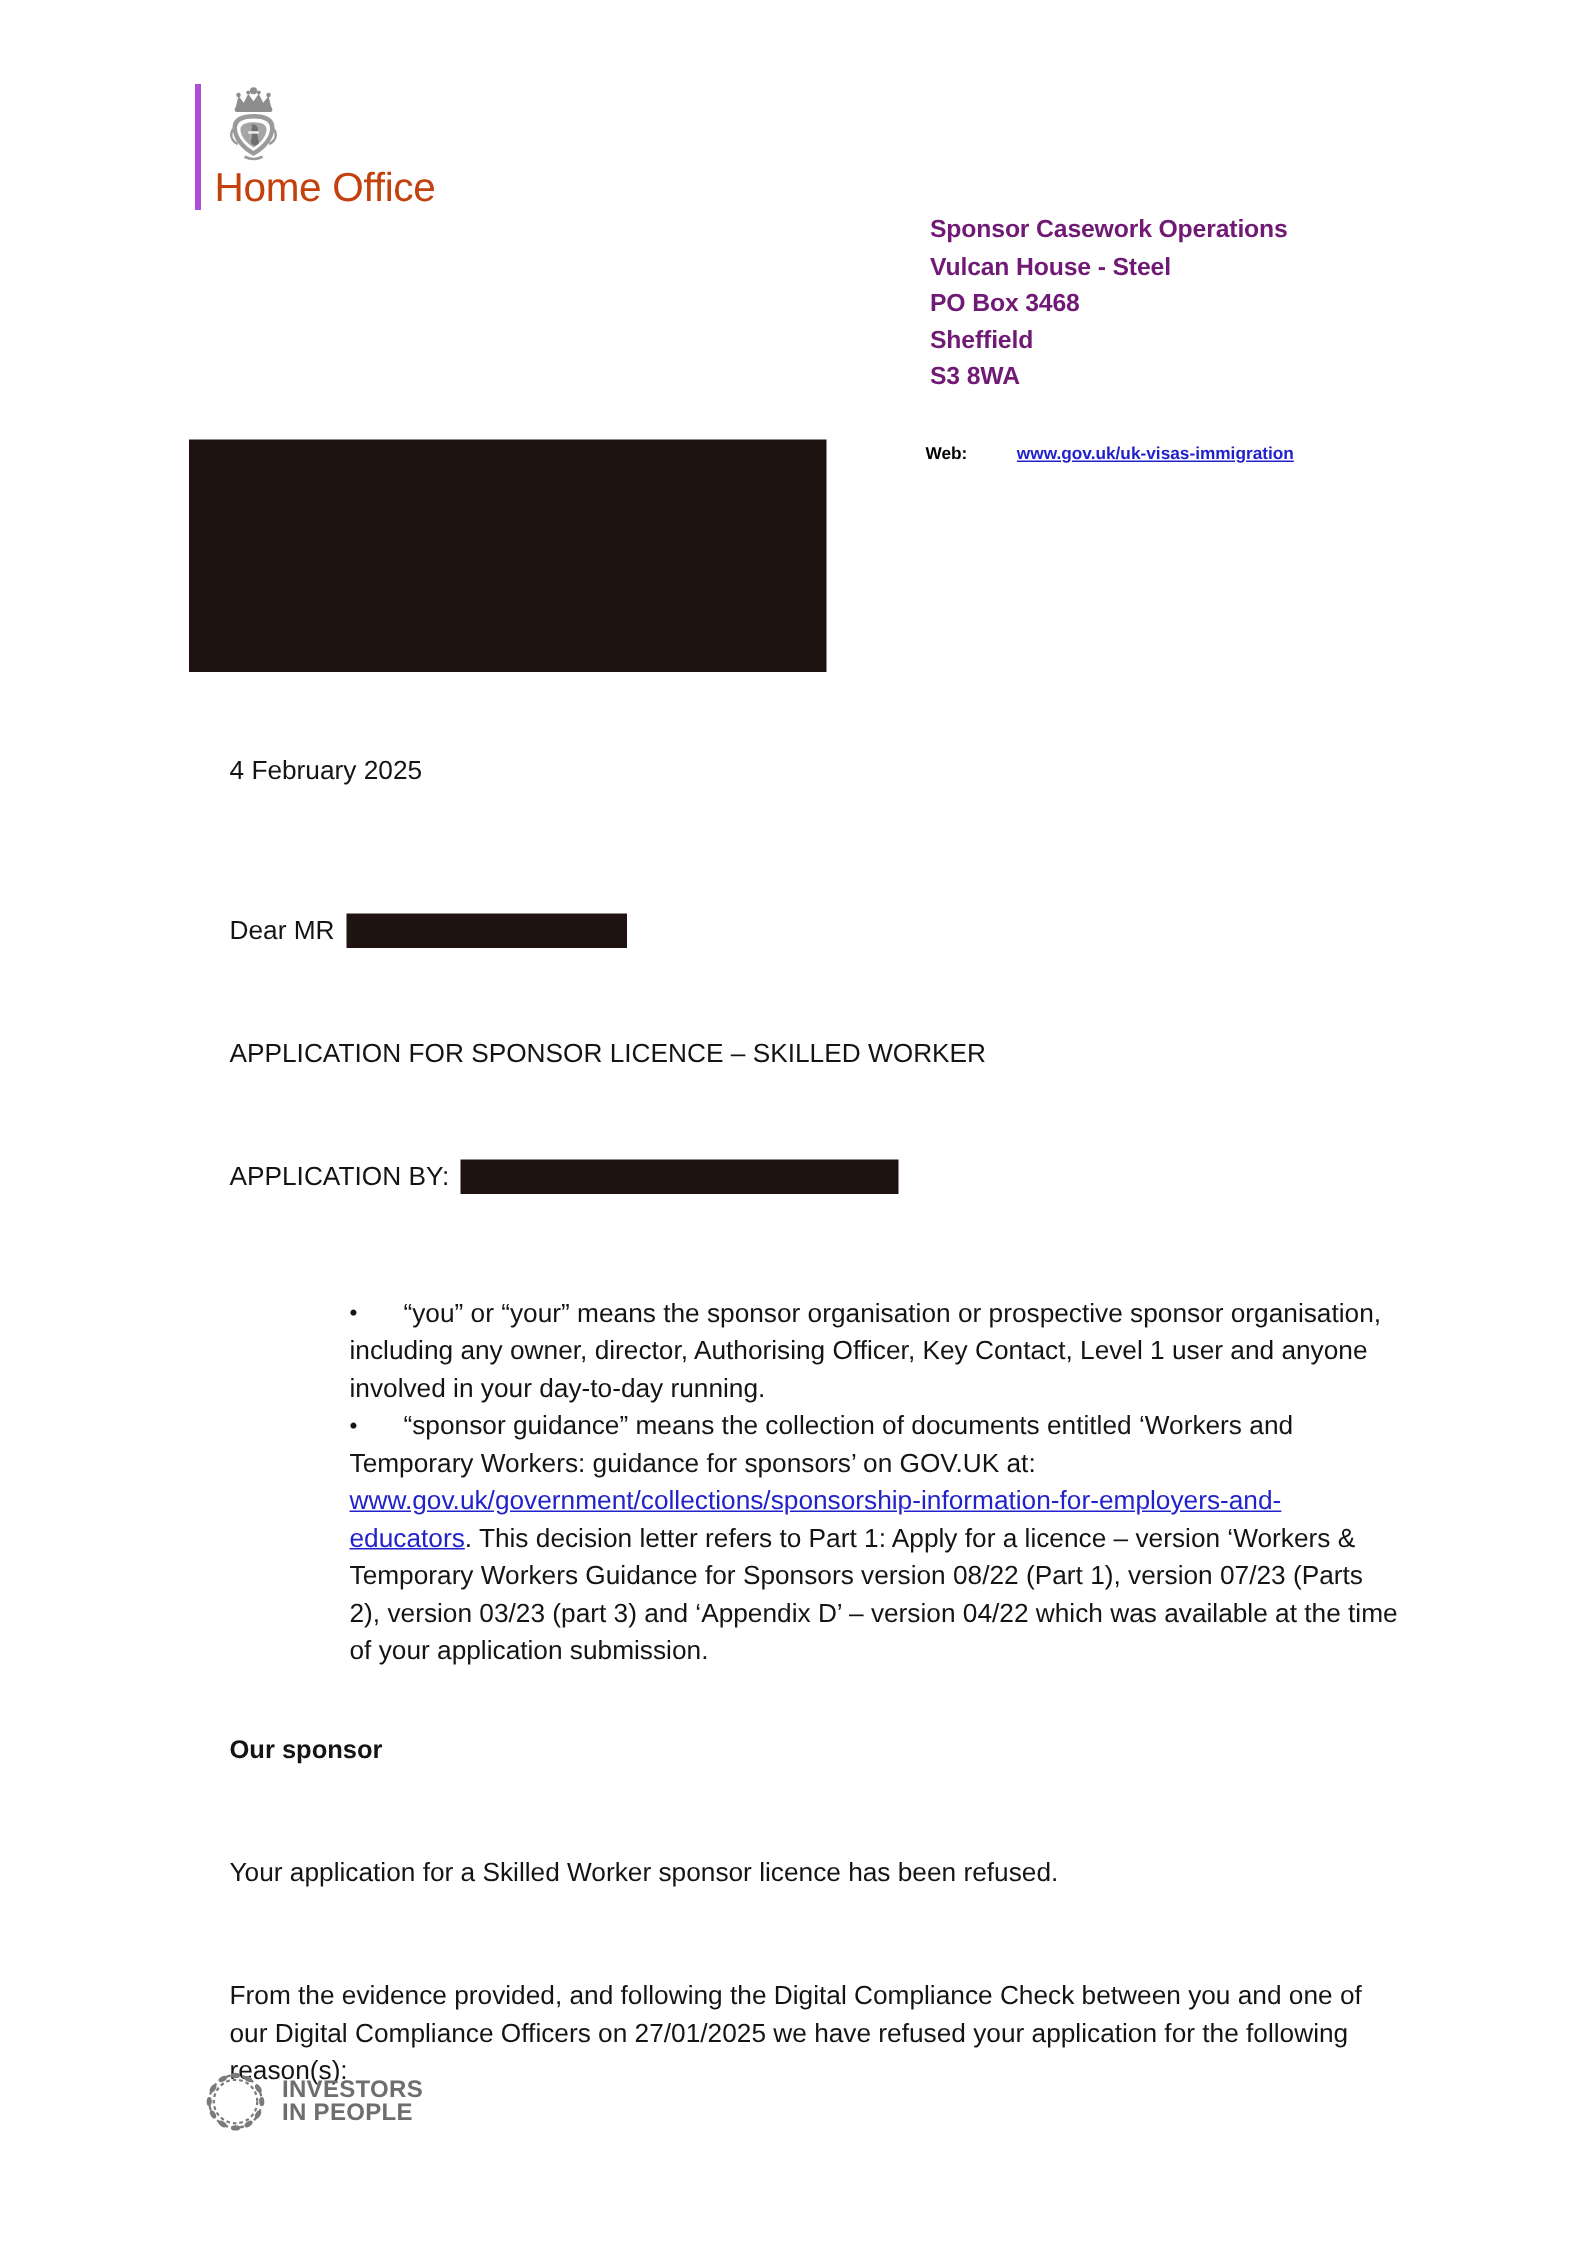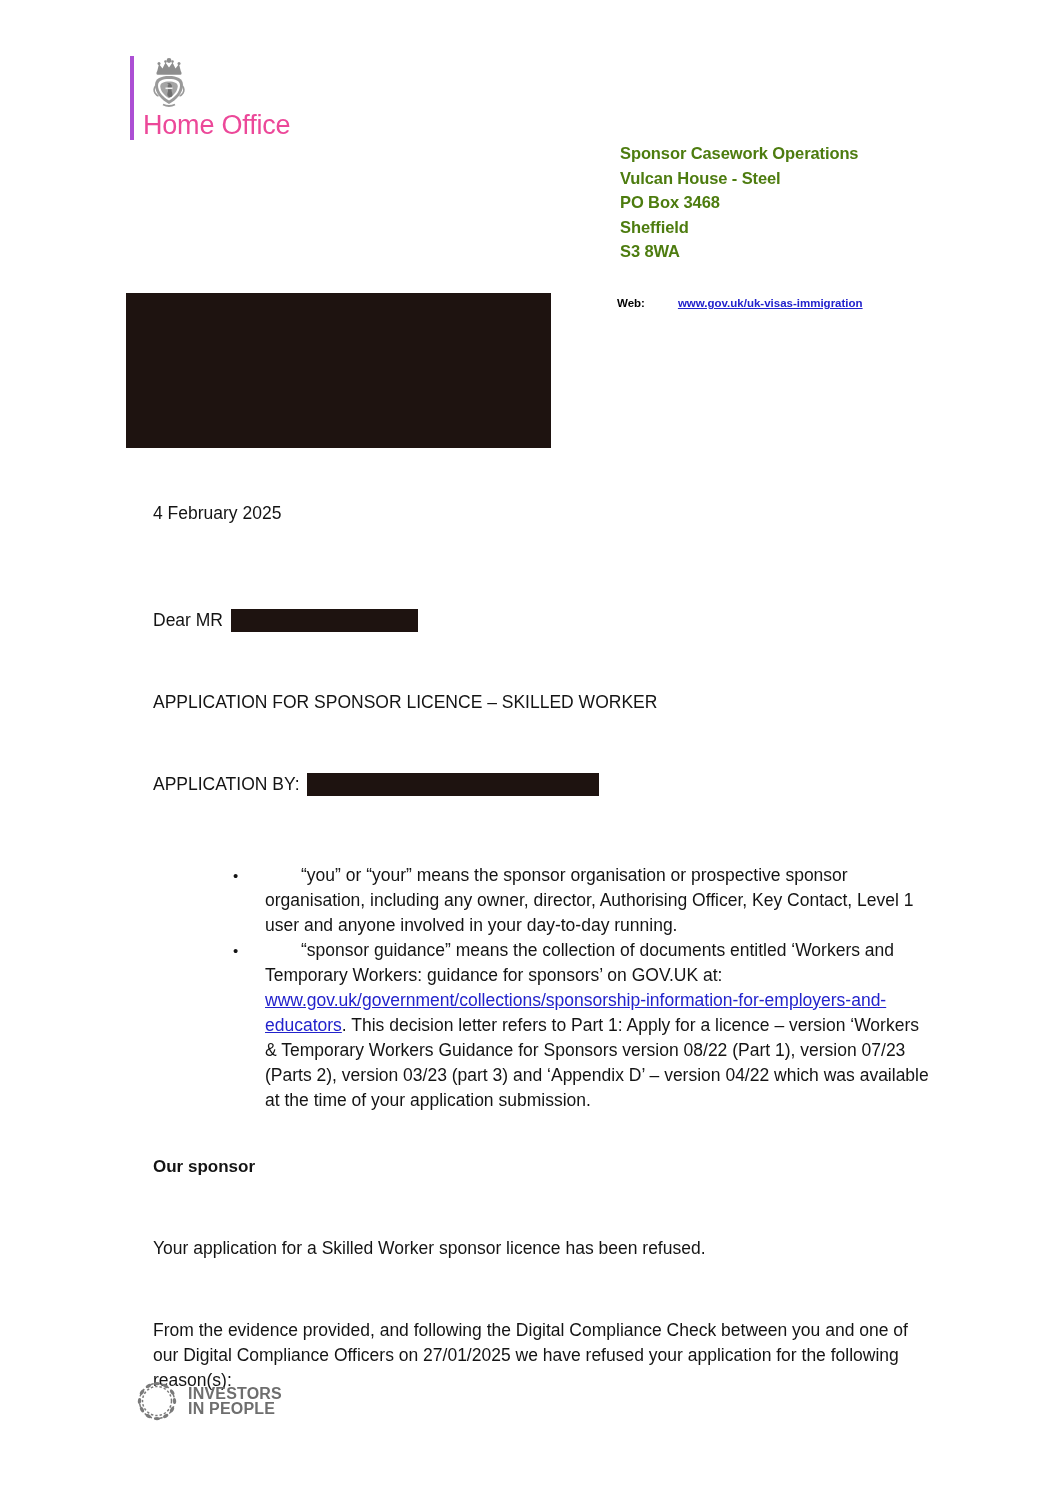--- a/index.html
+++ b/index.html
@@ -50,7 +50,7 @@
     font-size: 27px;
     line-height: 30px;
     letter-spacing: -0.2px;
-    color: #ec4899;
+    color: #c2410c;
     font-weight: 400;
     margin-top: 2px;
   }

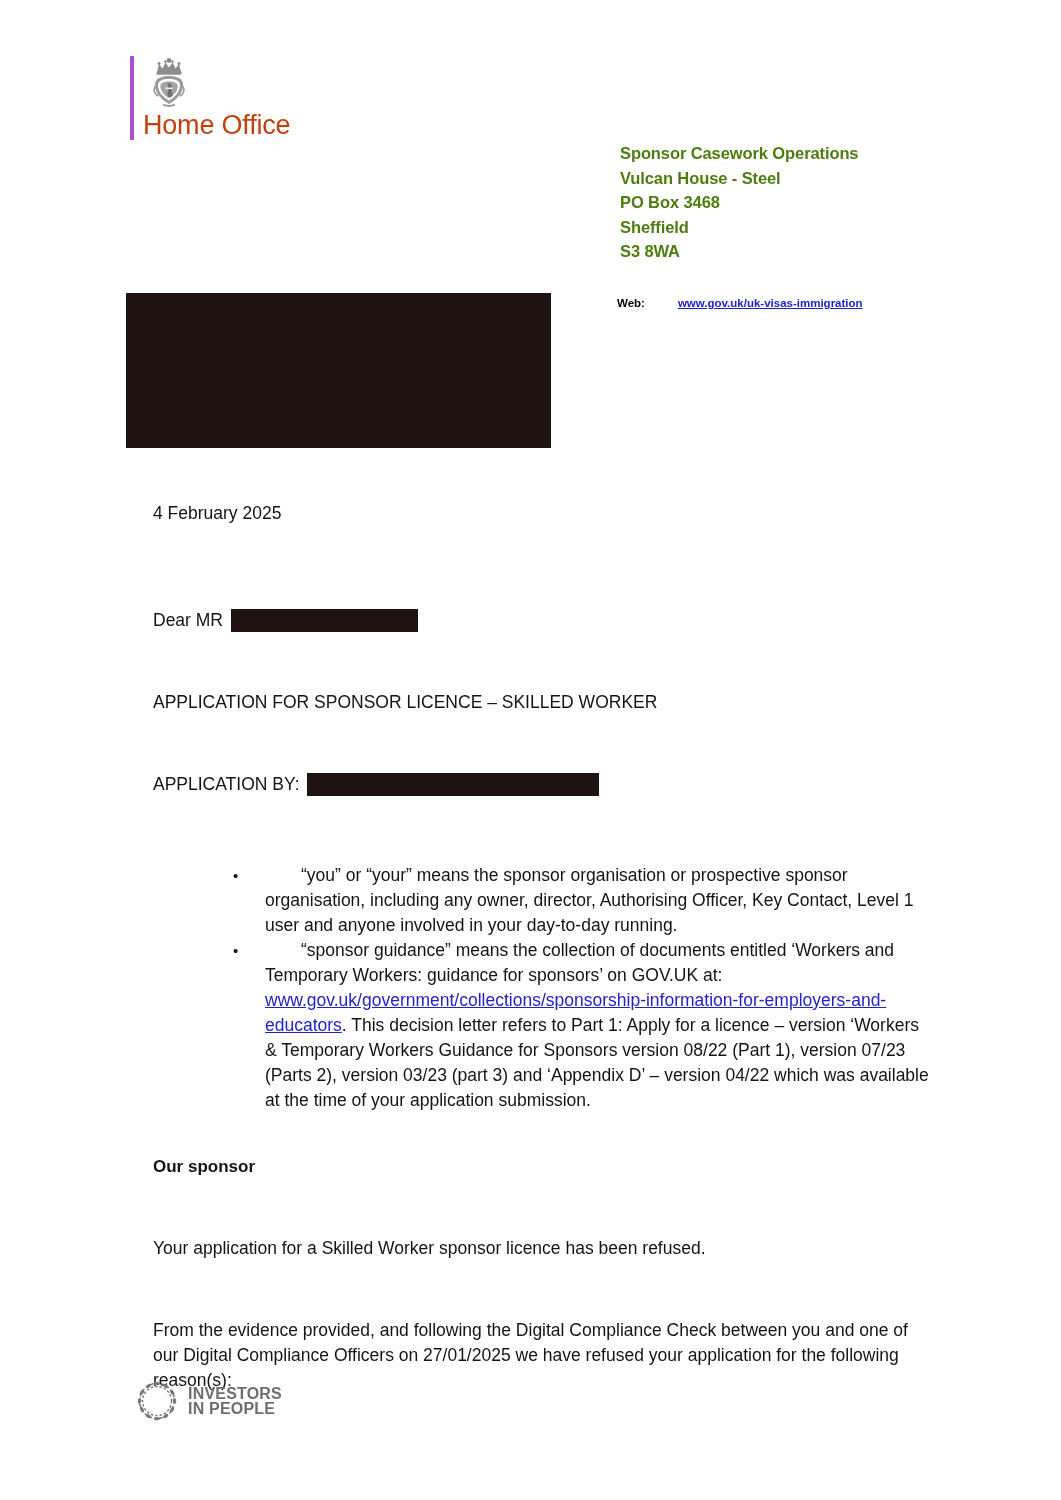--- a/index.html
+++ b/index.html
@@ -63,7 +63,7 @@
     font-size: 16.5px;
     font-weight: bold;
     line-height: 24.5px;
-    color: #4d7c0f;
+    color: #701a75;
     letter-spacing: -0.1px;
   }
   .address div { white-space: nowrap; }

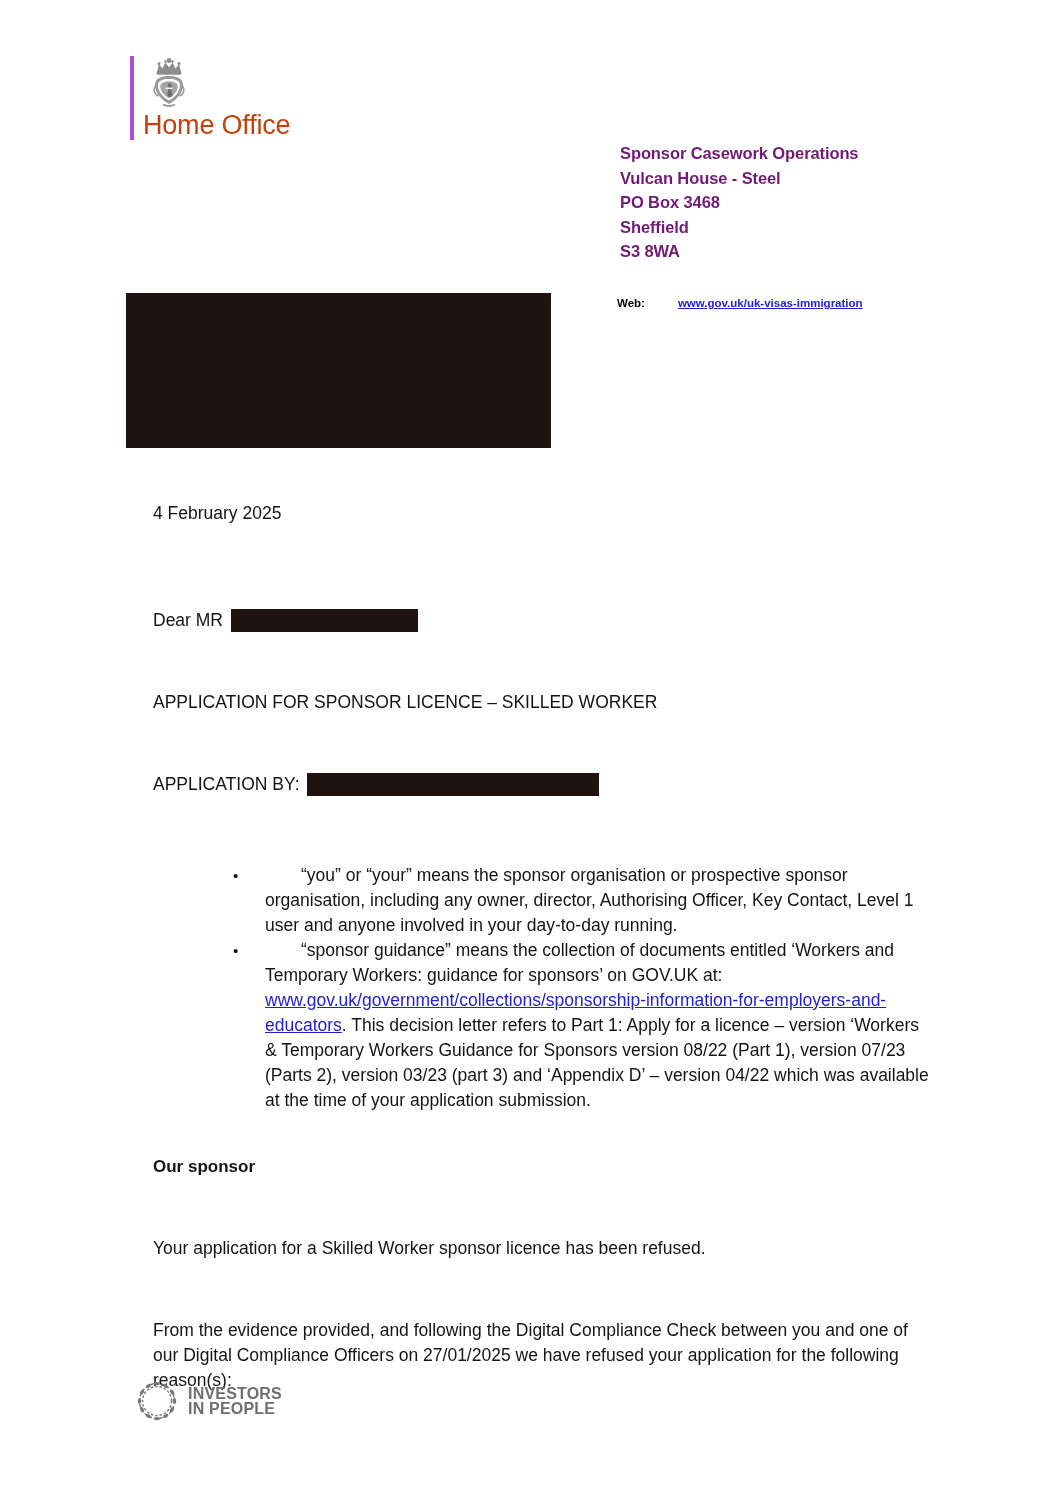--- a/index.html
+++ b/index.html
@@ -149,7 +149,6 @@
   .bullet-text {
     display: block;
     text-indent: 36px;
-    margin-left: 32px;
   }
   .inline-link {
     color: #2222cc;

